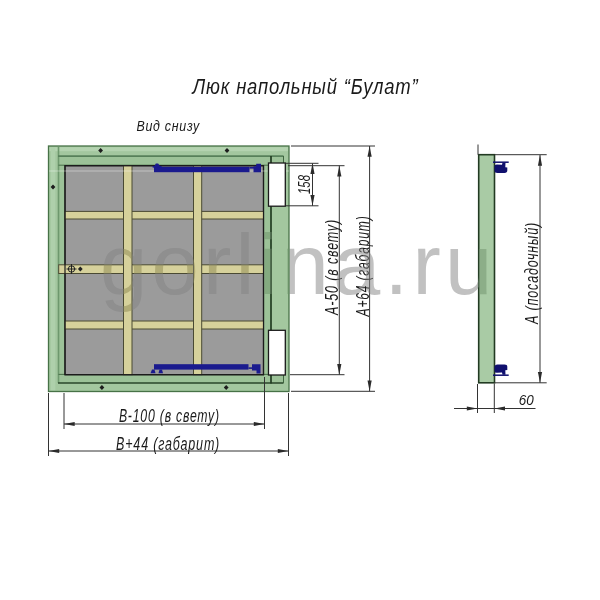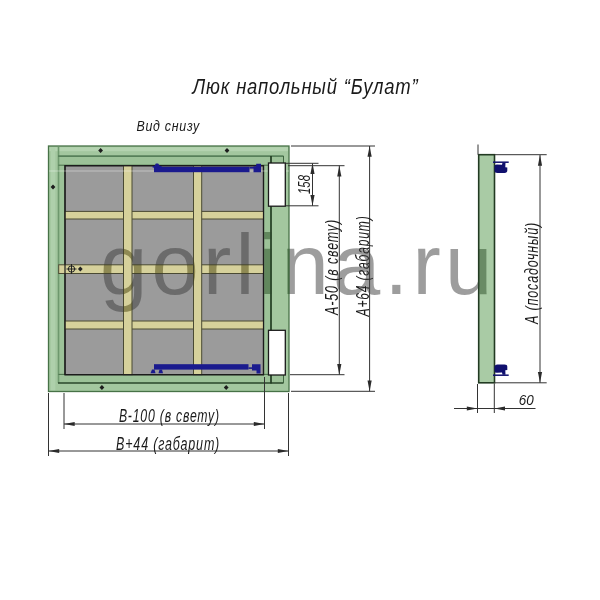--- a/index.html
+++ b/index.html
@@ -6,7 +6,7 @@
   .wrap{position:relative;width:600px;height:600px;font-family:"Liberation Sans",sans-serif;padding-left:33px;}
   svg{position:absolute;left:0;top:0;}
   .wm{position:absolute;left:100px;top:216px;font-family:"Liberation Sans",sans-serif;
-      font-size:85px;color:#14532d;letter-spacing:4.2px;
+      font-size:85px;color:#ec4899;letter-spacing:4.2px;
       mix-blend-mode:luminosity;opacity:0.5;white-space:nowrap;text-align:right;}
 </style>
 </head>

